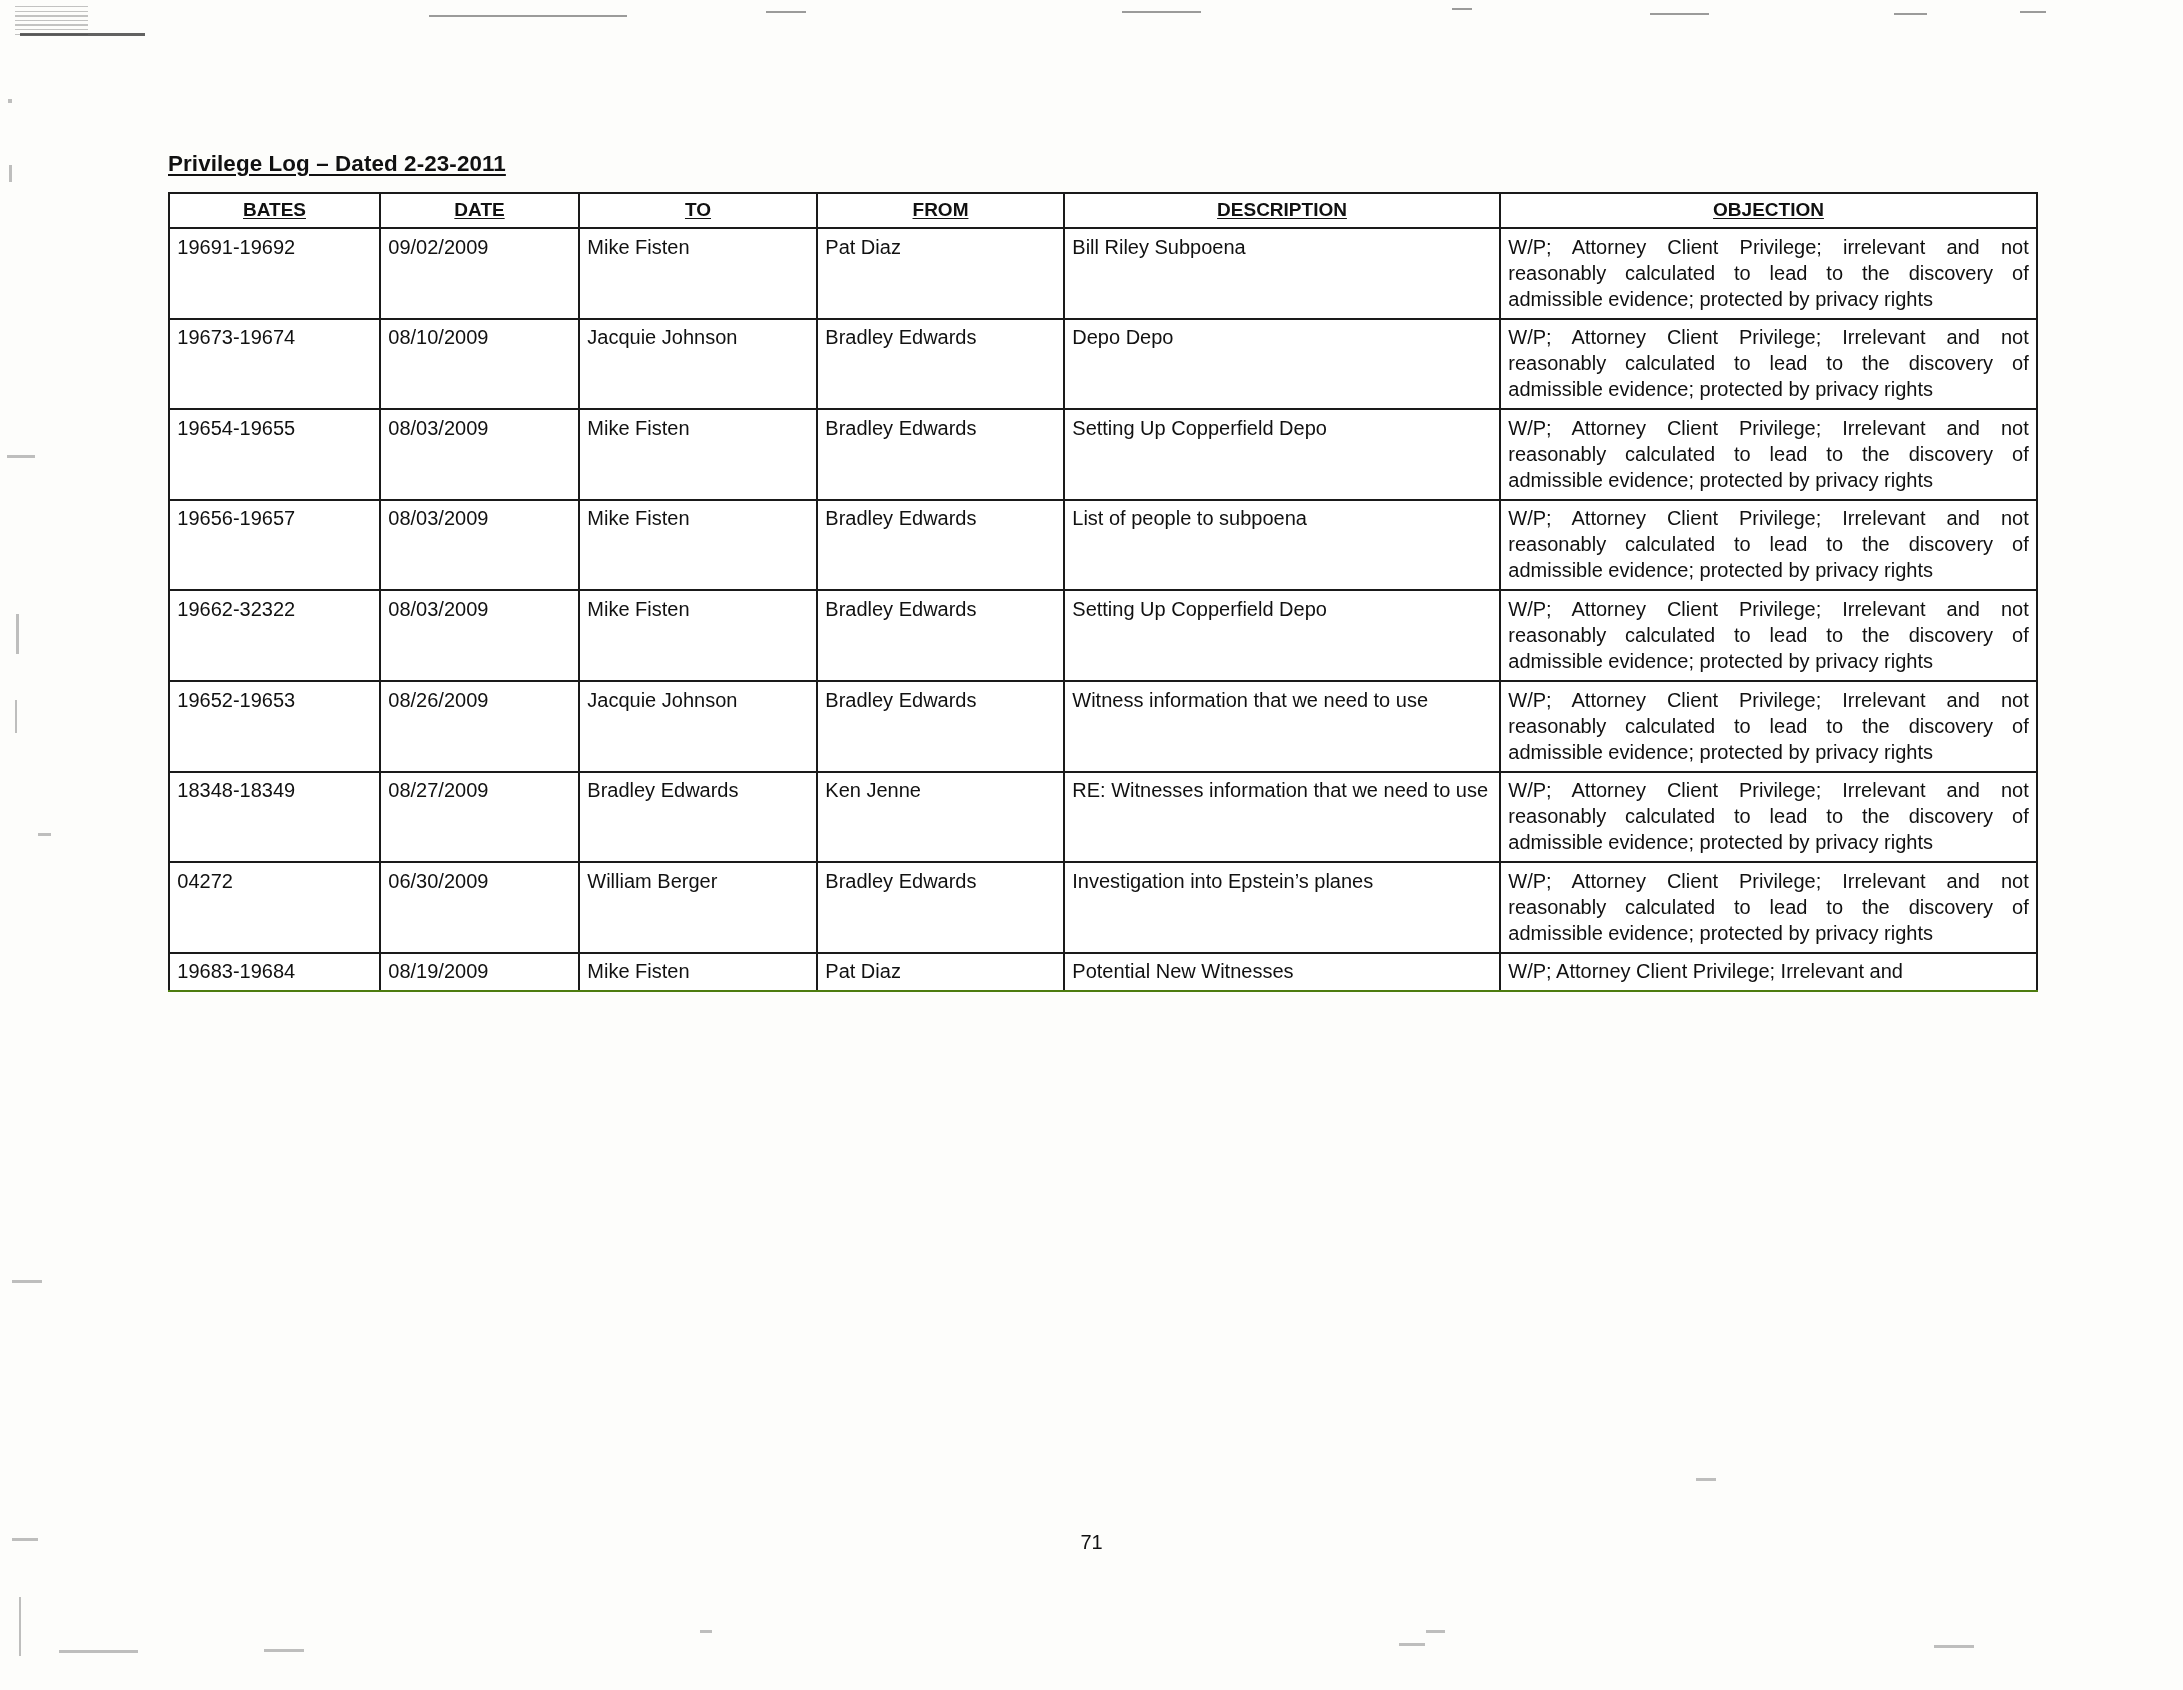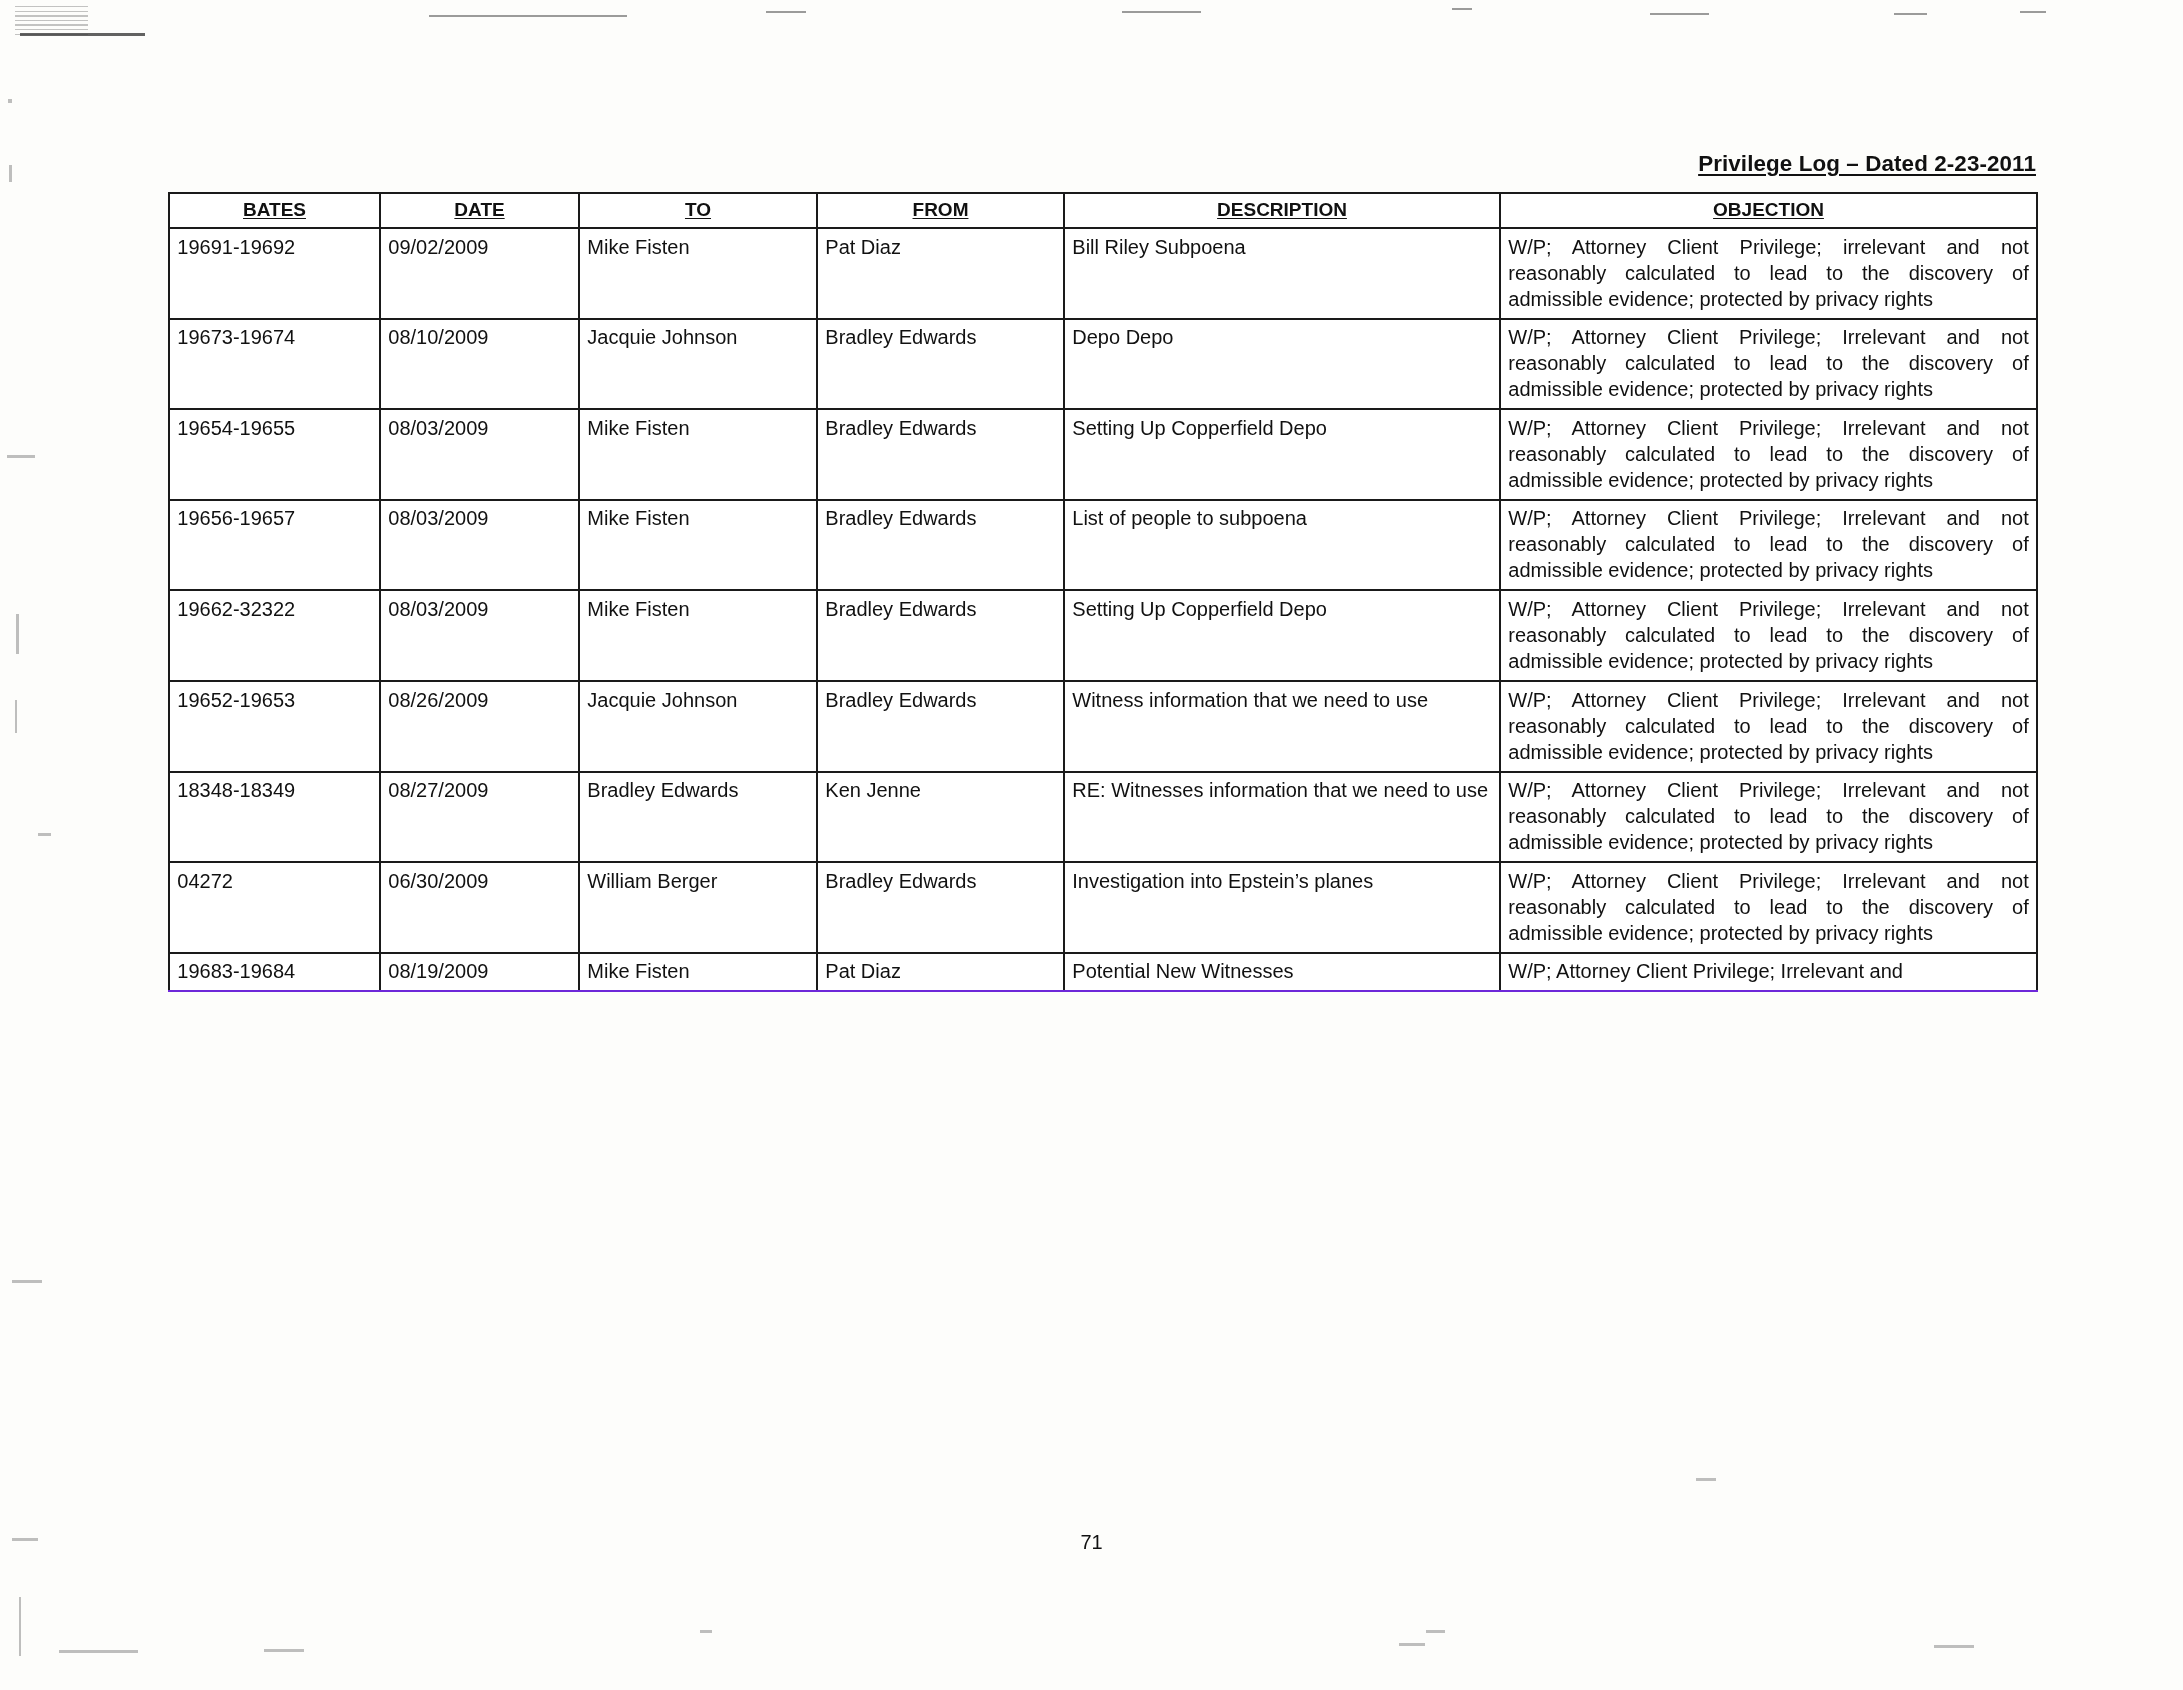--- a/index.html
+++ b/index.html
@@ -35,7 +35,7 @@
     width: 1868px;
   }
   .title-block {
-    text-align: right;
+    text-align: left;
     margin-bottom: 12px;
   }
   .title-line {

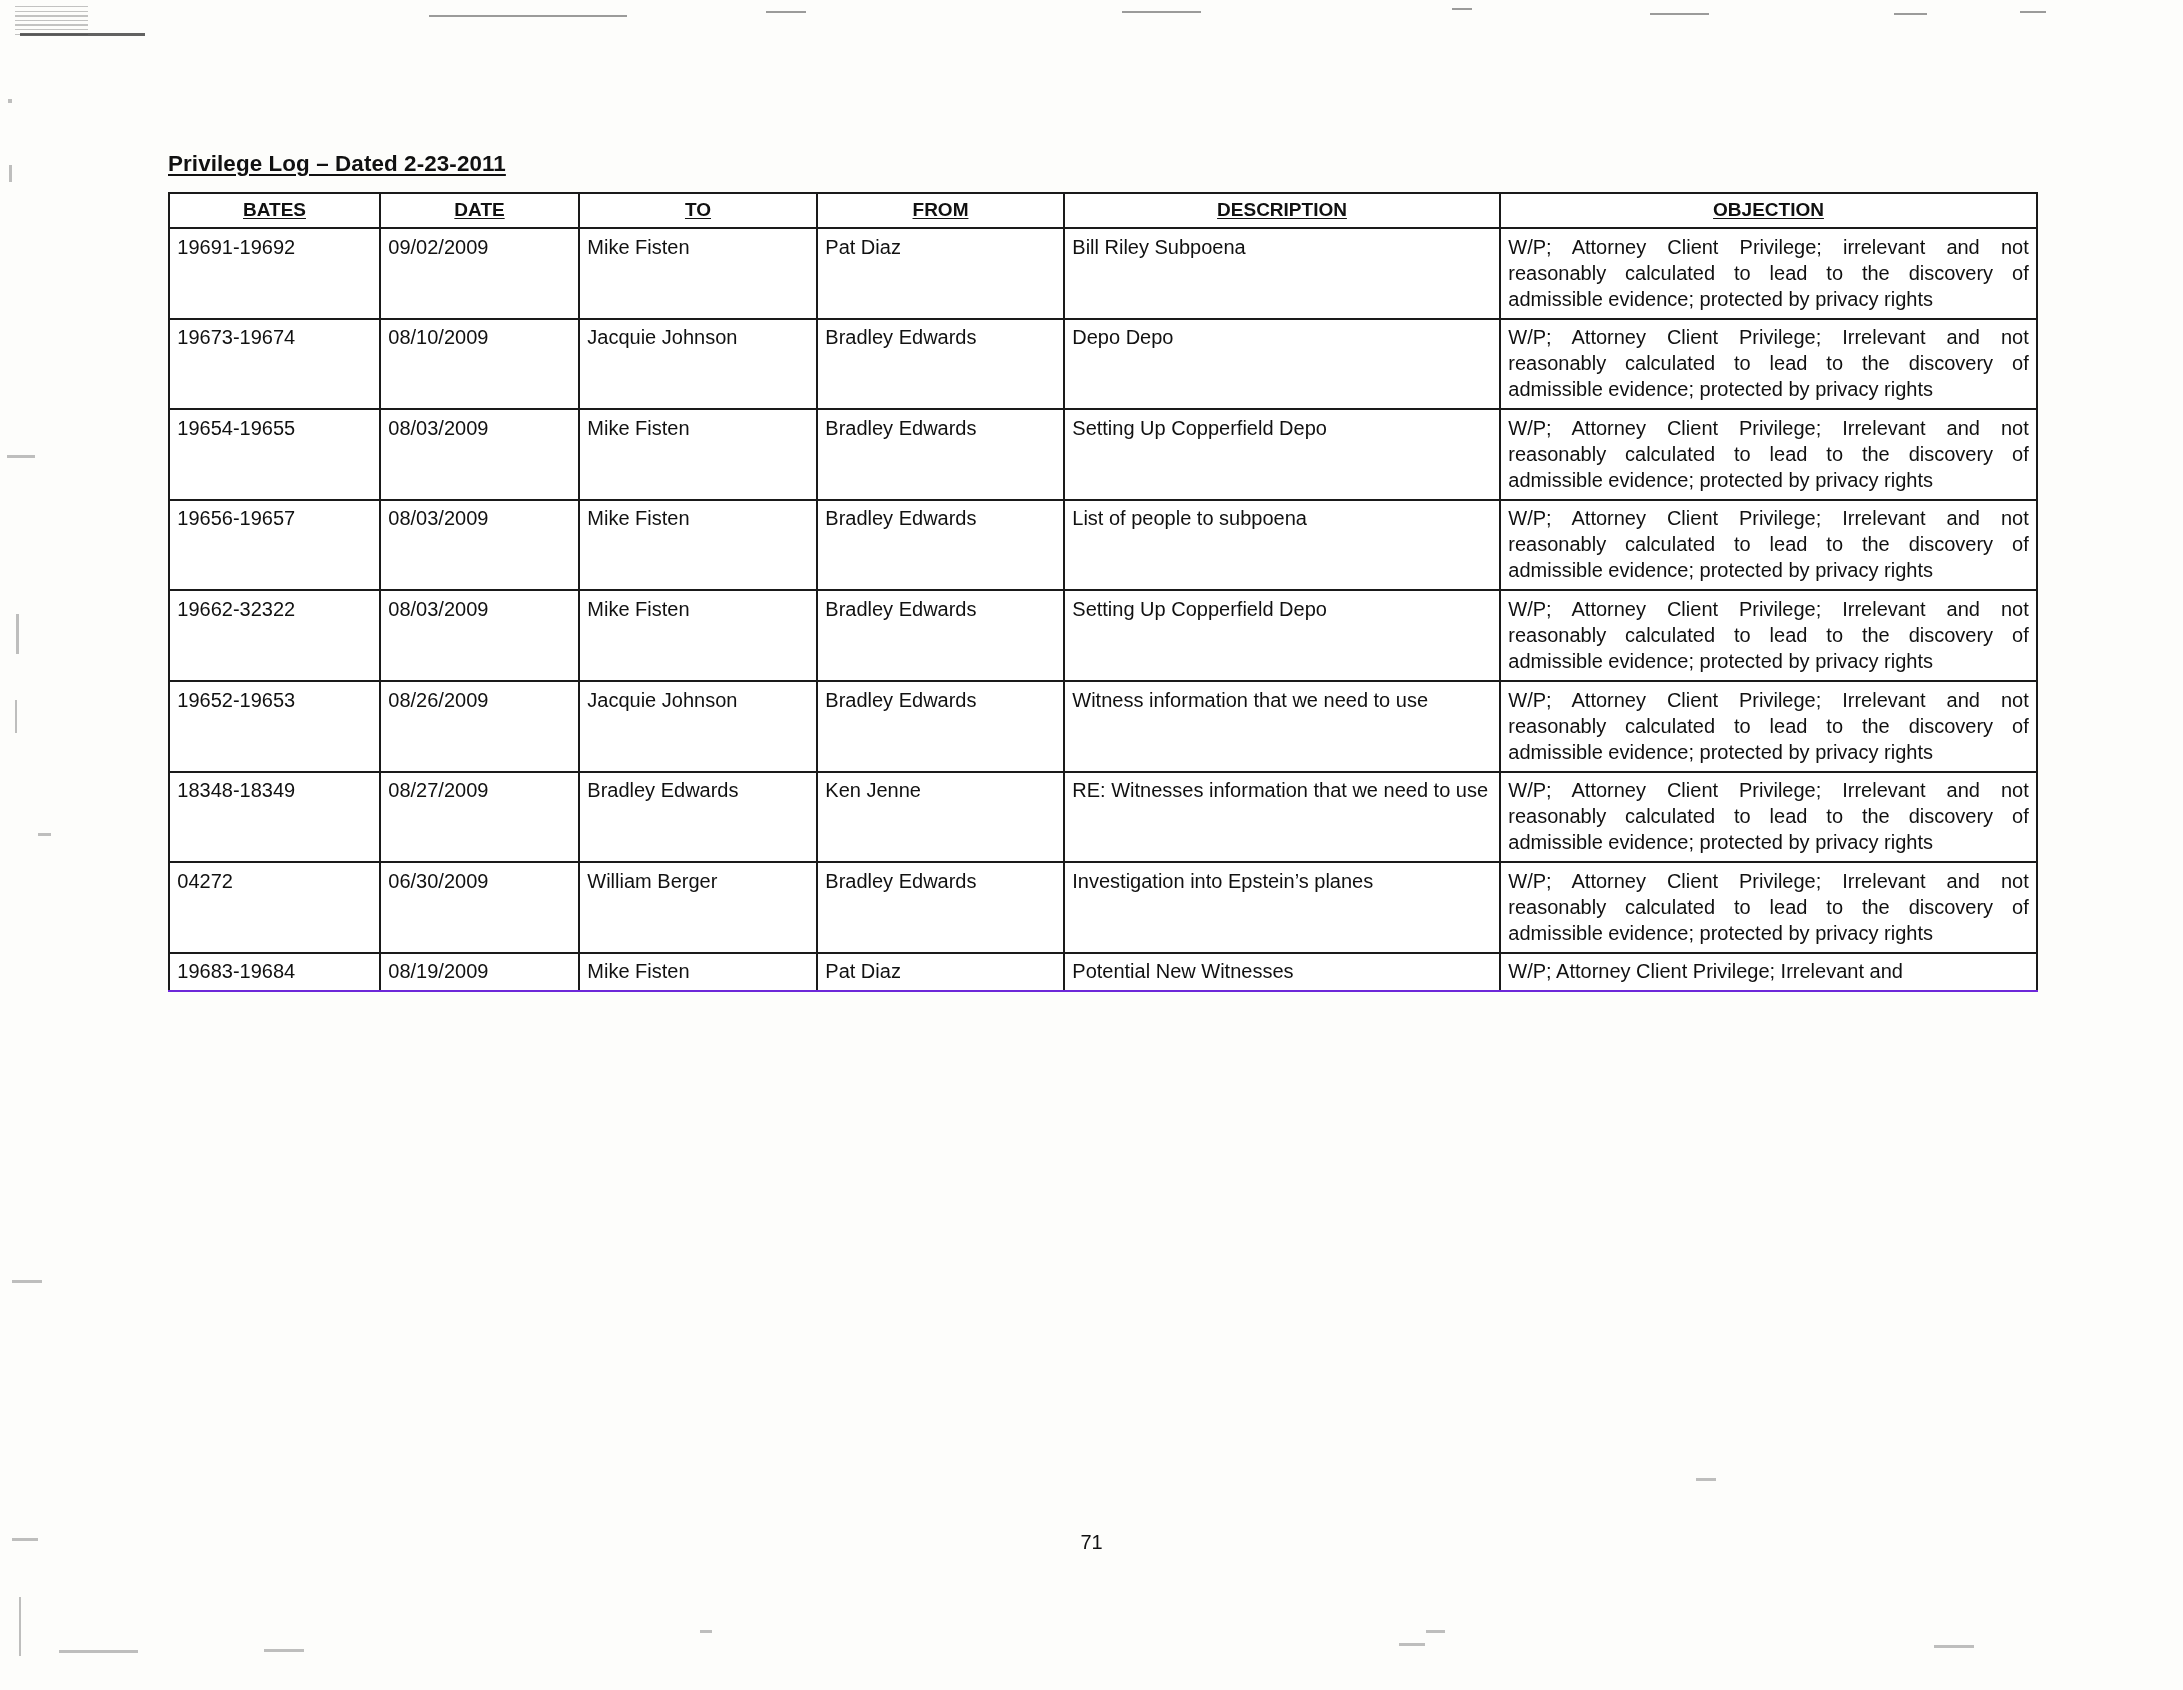--- a/index.html
+++ b/index.html
@@ -83,7 +83,7 @@
     margin-left: 12px;
   }
   tr.last-row td {
-    border-bottom: 2px solid #6d28d9;
+    border-bottom: 2px solid #4d7c0f;
   }
   .page-number {
     position: absolute;

